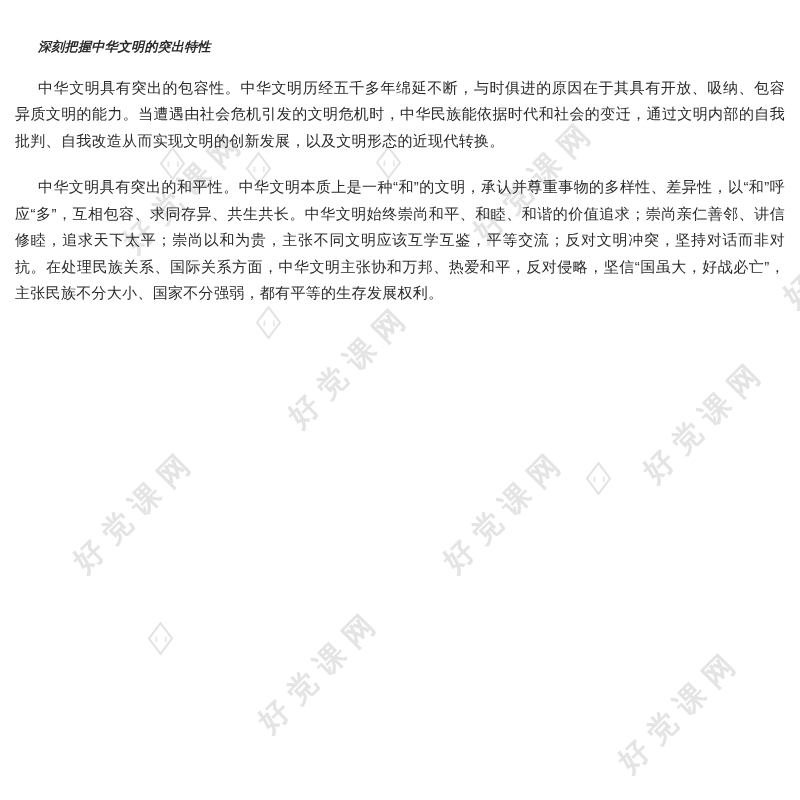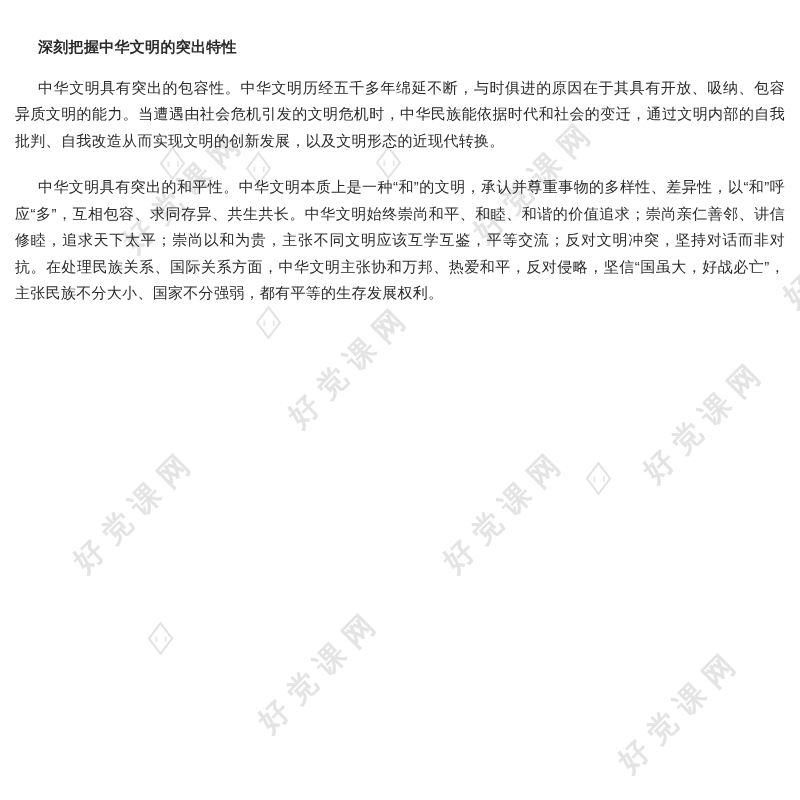--- a/index.html
+++ b/index.html
@@ -72,11 +72,12 @@
   }
   .doc h2 {
     margin: 22px 0 14px 0;
-    font-size: 15px;
+    font-size: 13px;
     line-height: 26.5px;
     font-weight: bold;
     text-indent: 23px;
     letter-spacing: 0.3px;
+    font-style: italic;
   }
 </style>
 </head>

